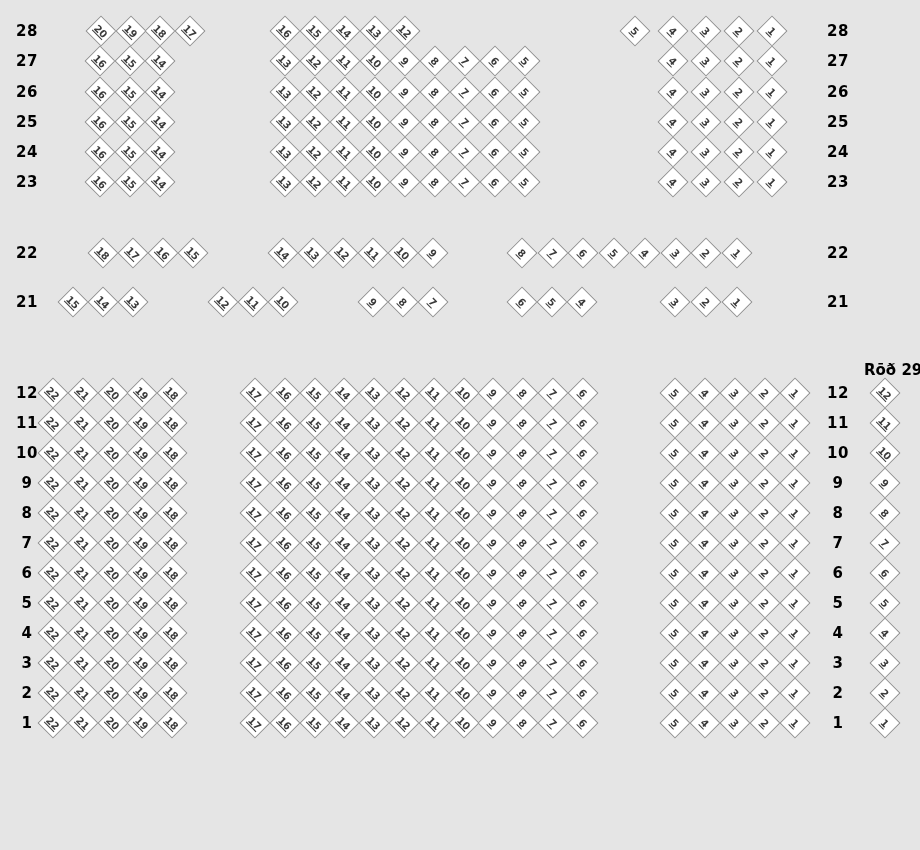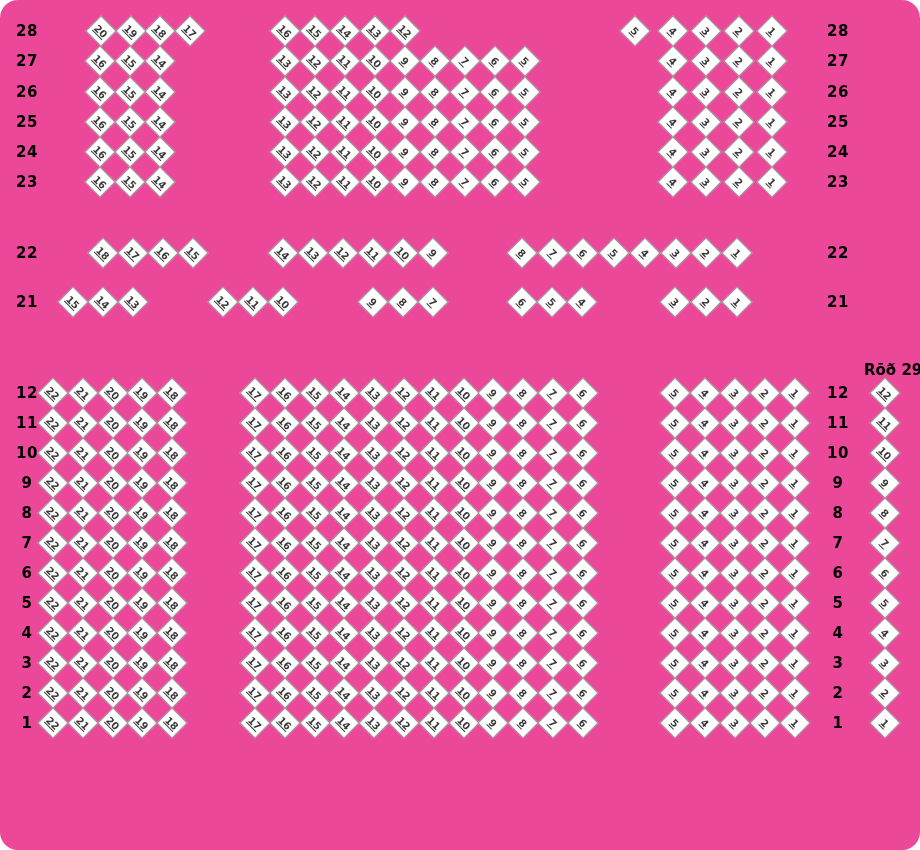--- a/index.html
+++ b/index.html
@@ -12,9 +12,8 @@
     position: relative;
     width: 920px;
     height: 850px;
-    background: #ec4899;
+    background: #e5e5e5;
     overflow: hidden;
-    border-radius: 18px;
   }
   .row-label {
     position: absolute;

